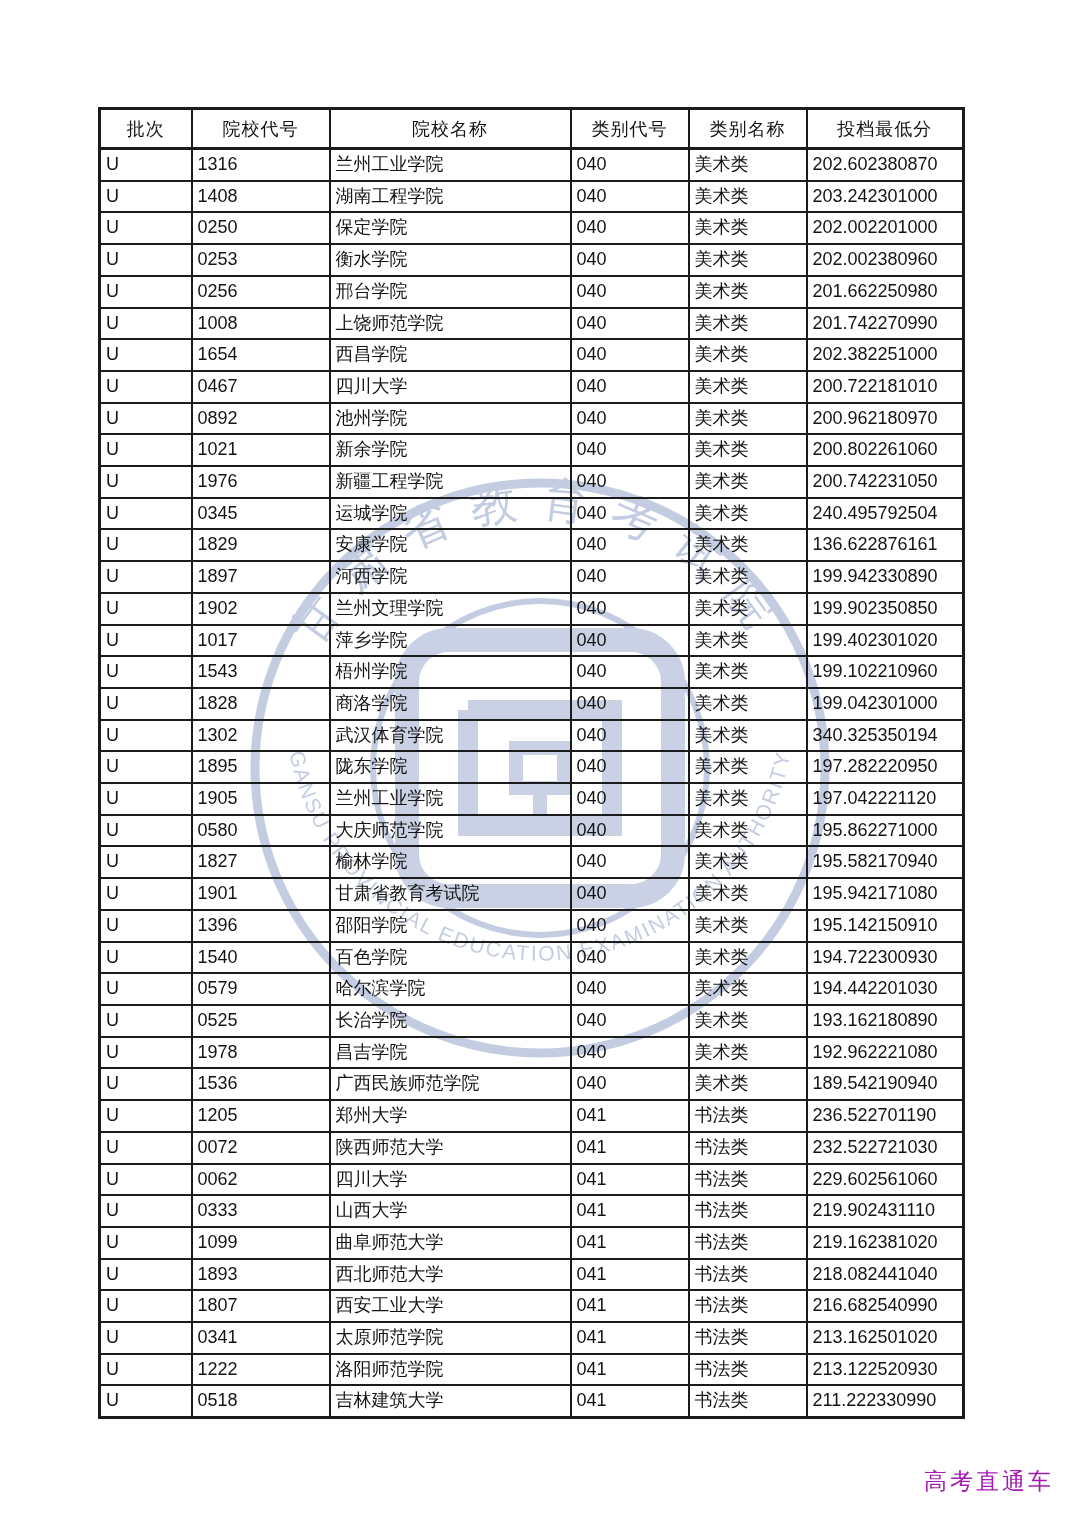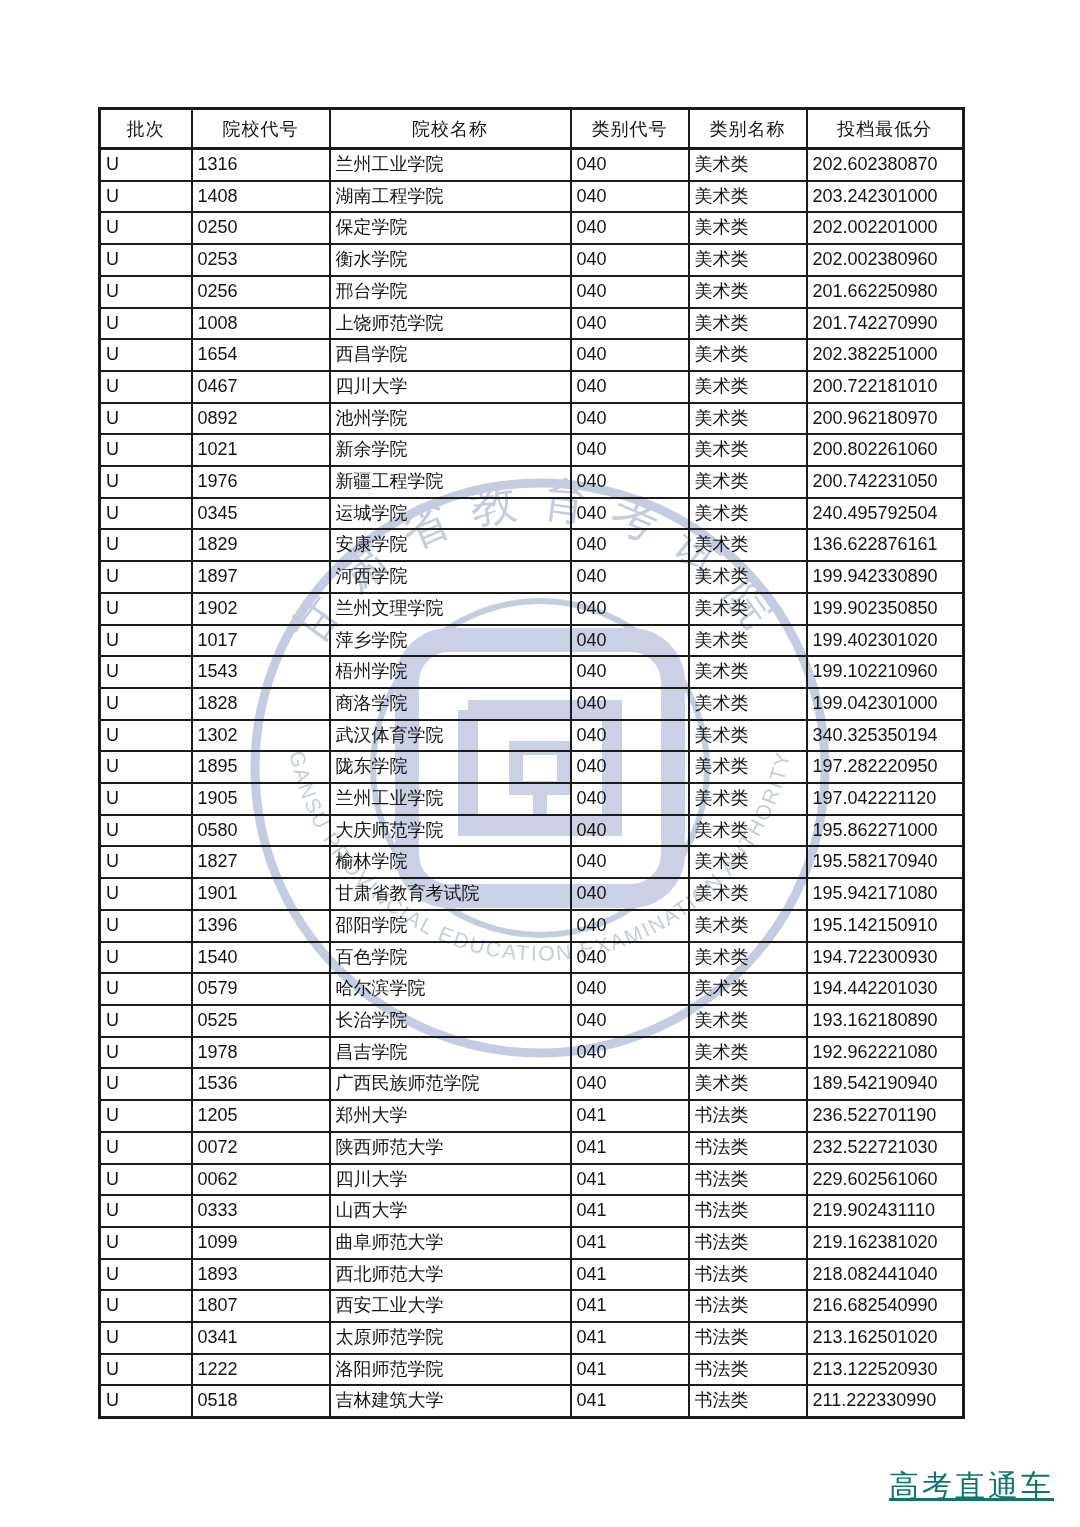--- a/index.html
+++ b/index.html
@@ -62,11 +62,10 @@
   .footer-brand {
     position:absolute;
     right:26px; top:1466px;
-    font-size:30px;
-    color:#0f766e;
+    font-size:23px;
+    color:#a21caf;
     letter-spacing:3px;
     z-index:2;
-    text-decoration:underline;
   }
 </style>
 </head>

